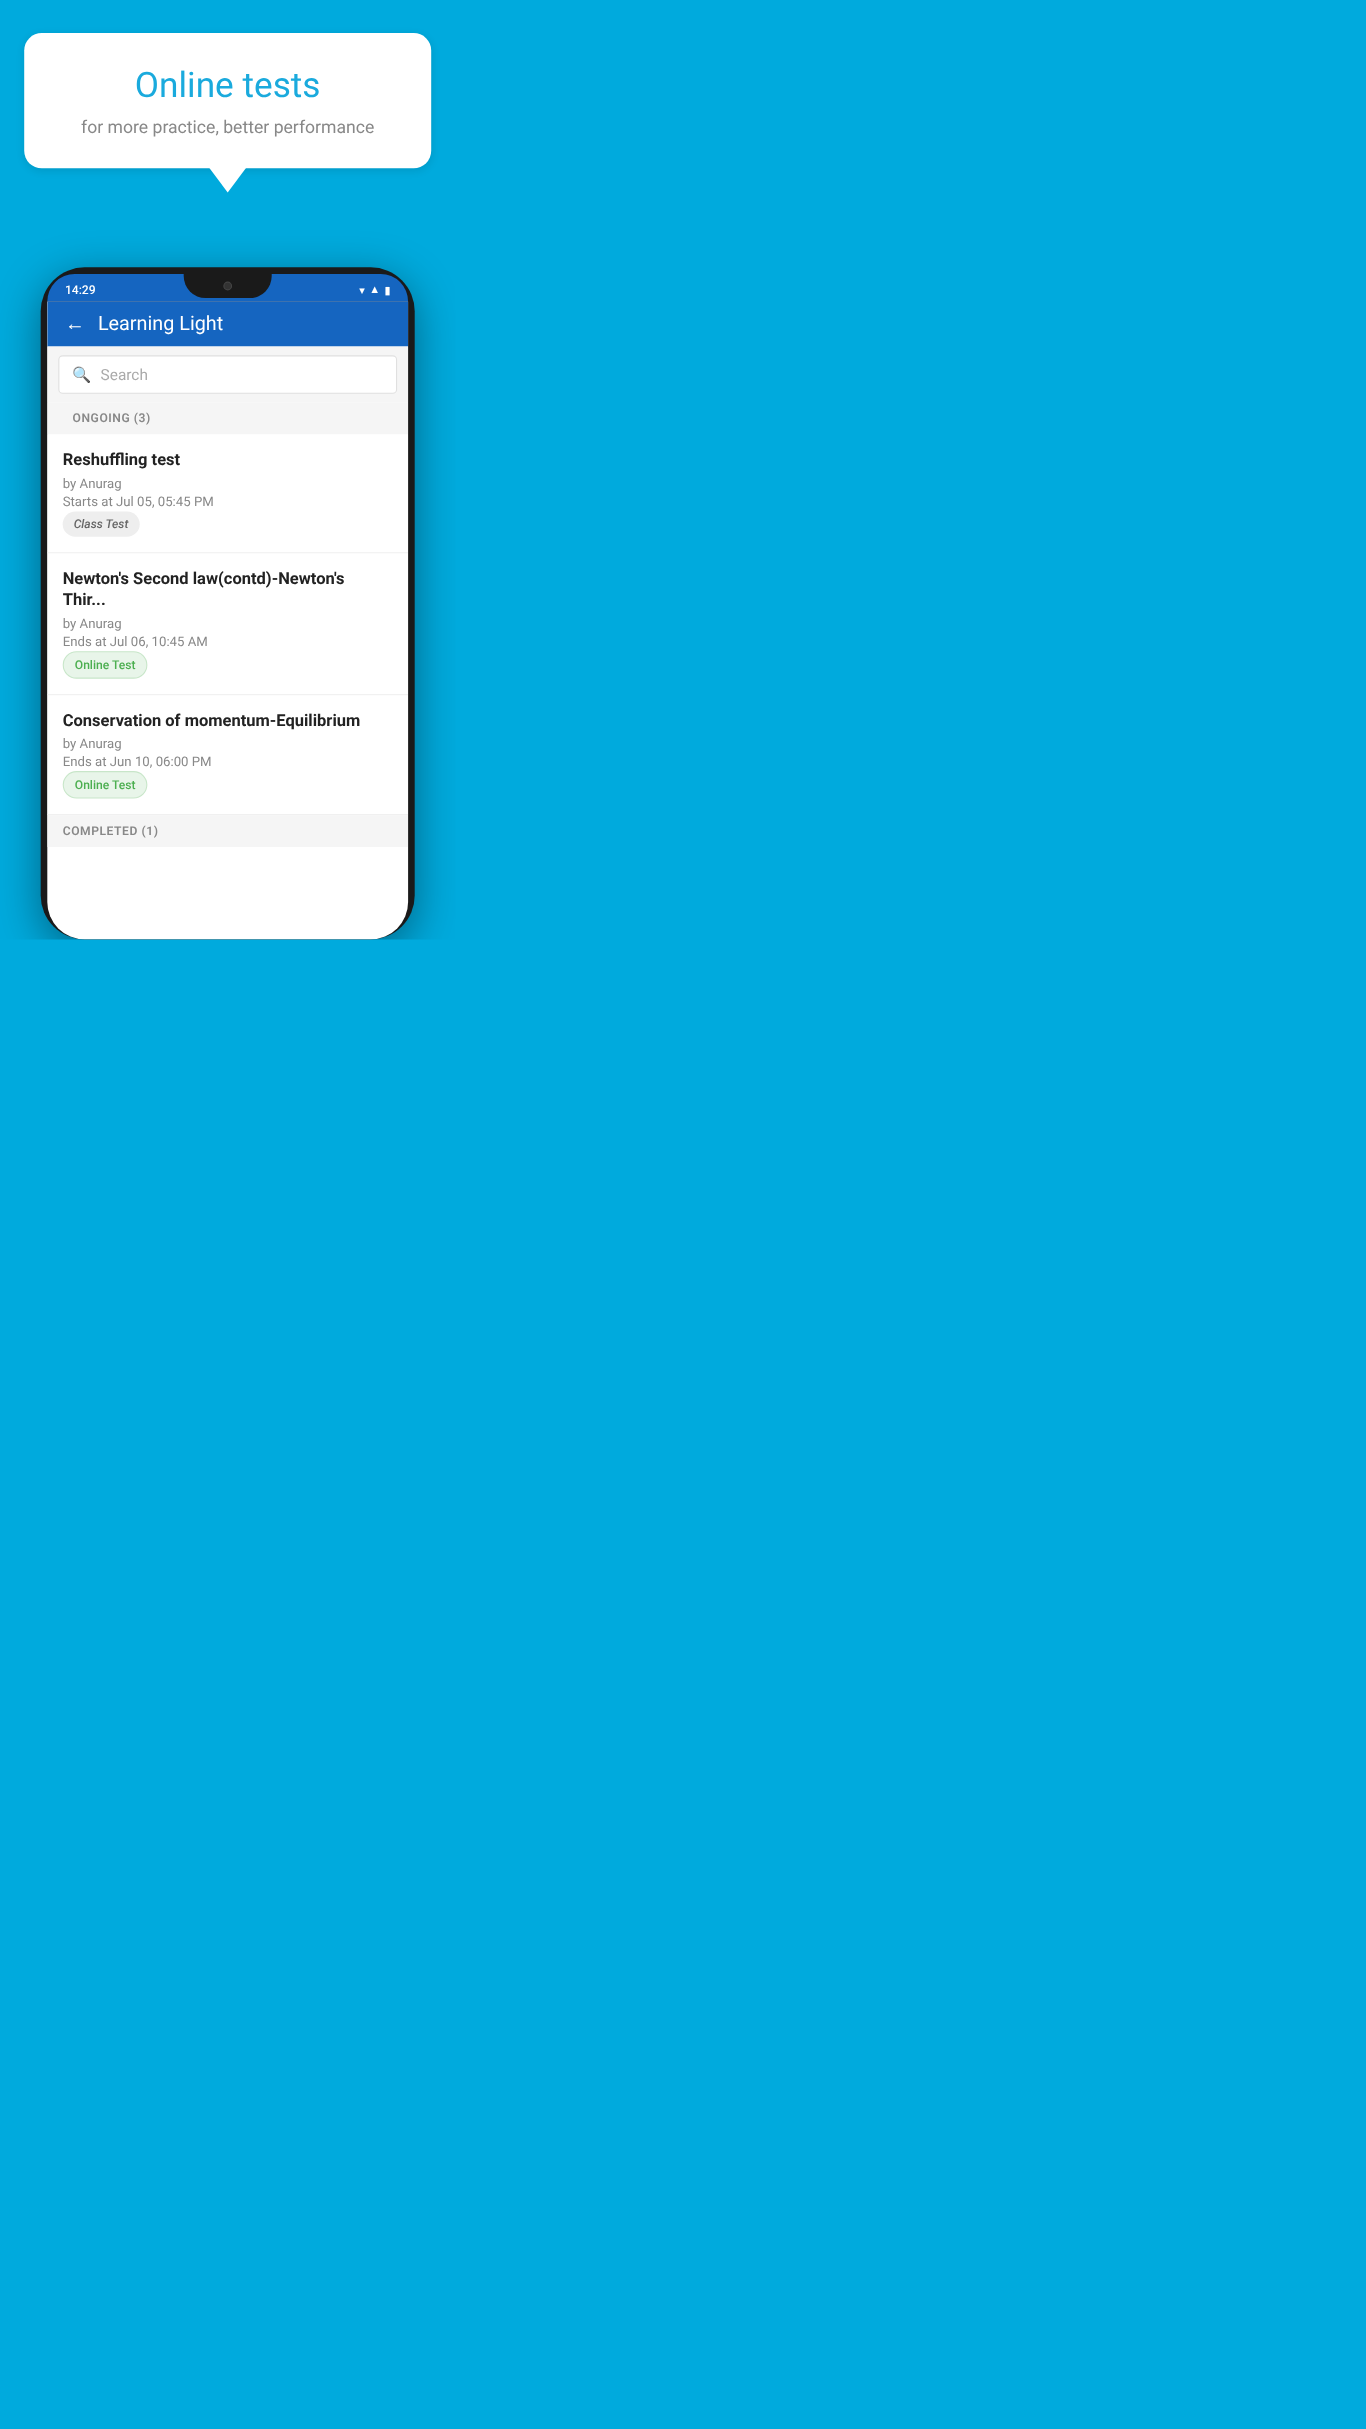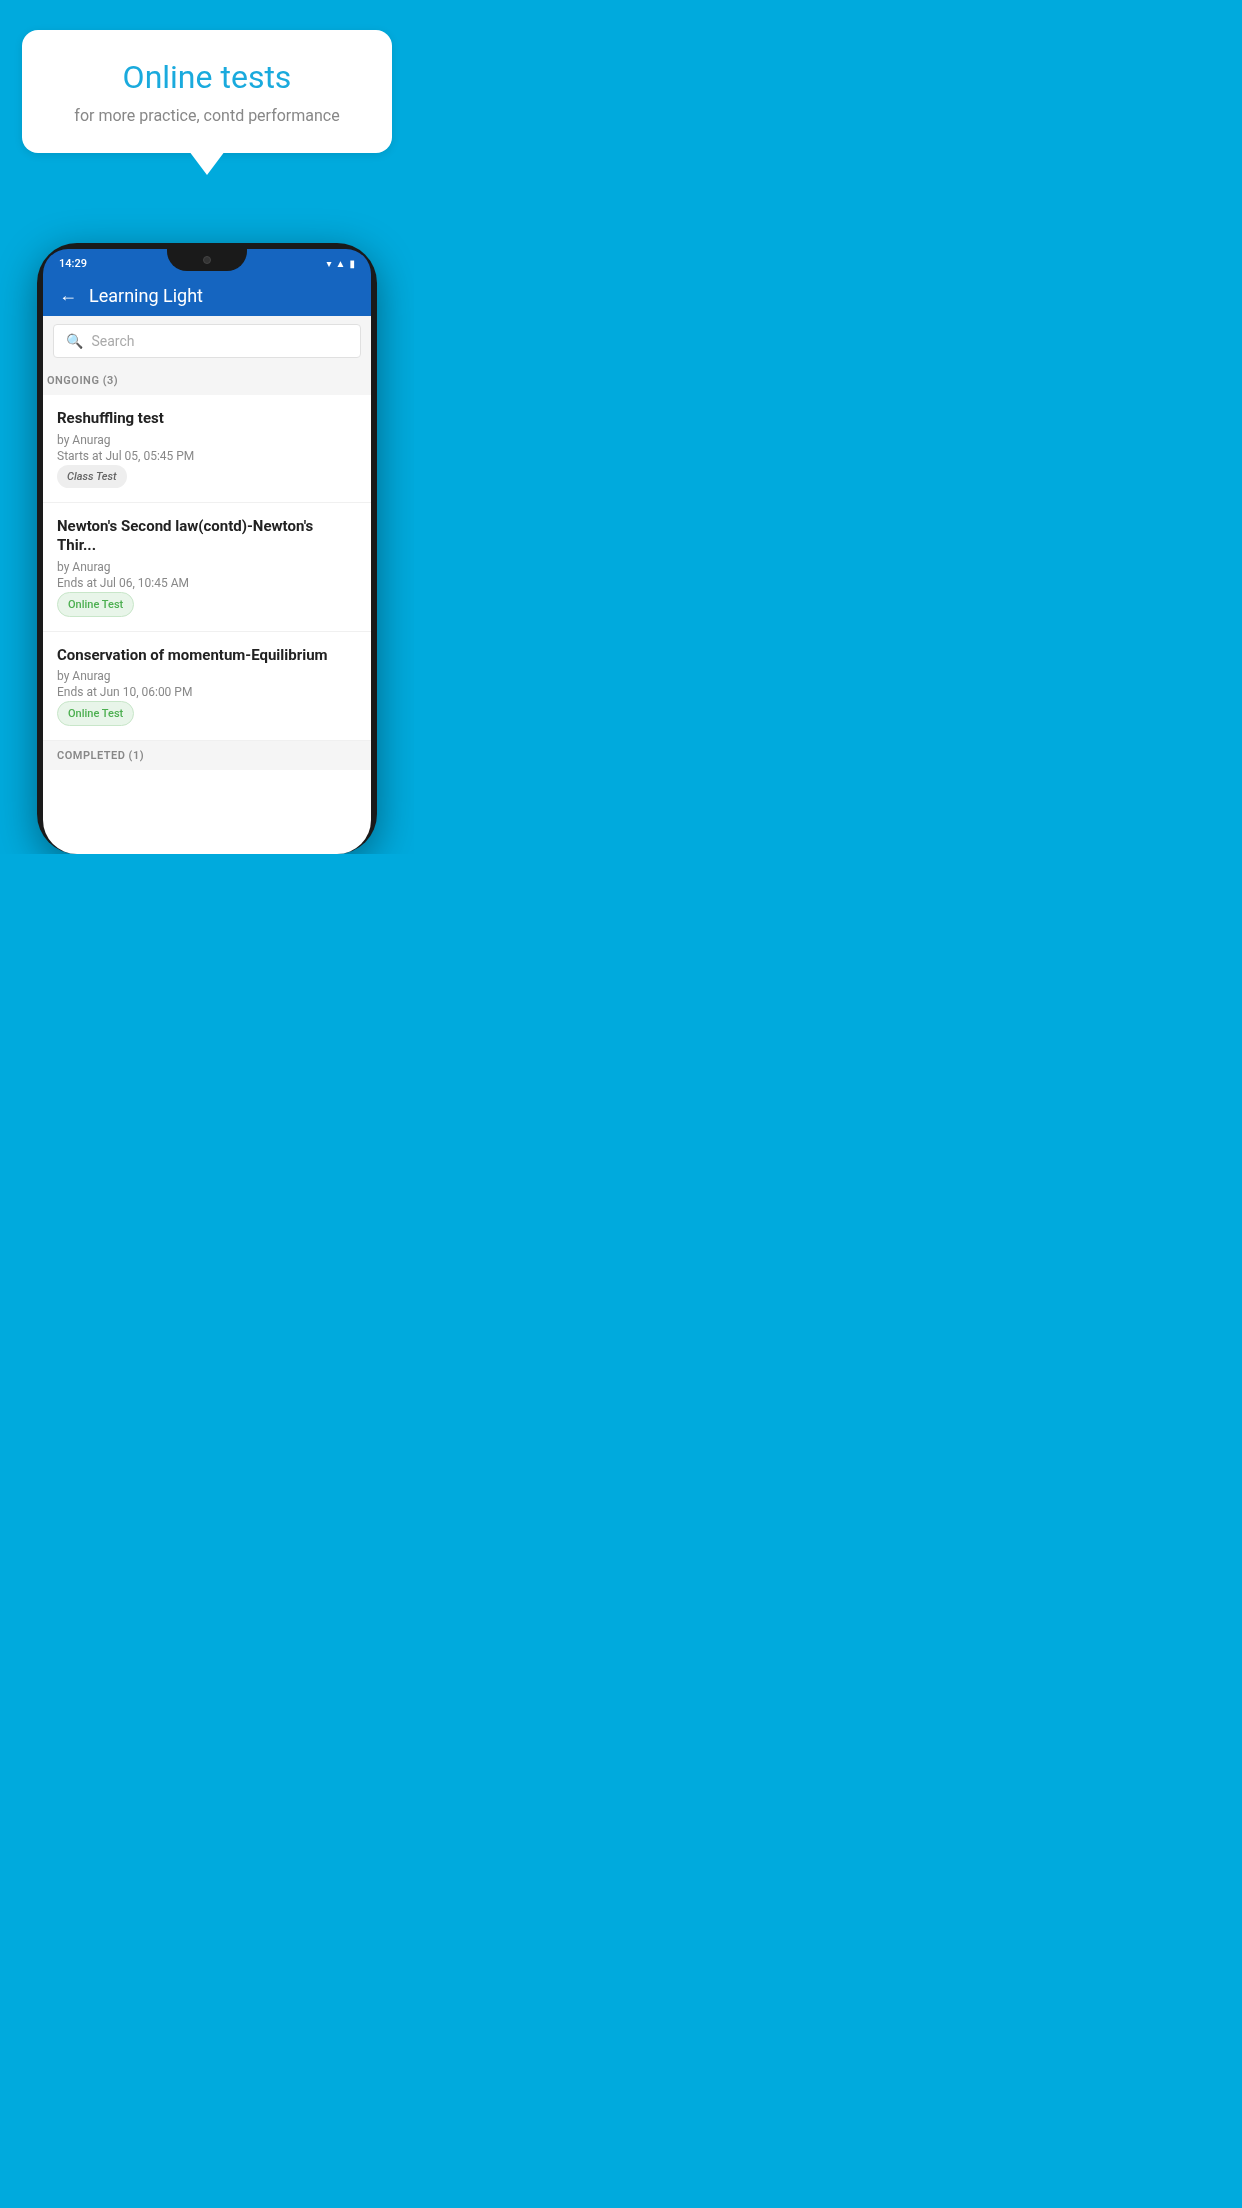--- a/index.html
+++ b/index.html
@@ -307,7 +307,7 @@
 <div class="hero-area">
   <div class="speech-bubble">
     <div class="bubble-title">Online tests</div>
-    <div class="bubble-subtitle">for more practice, contd performance</div>
+    <div class="bubble-subtitle">for more practice, better performance</div>
   </div>
 </div>
 

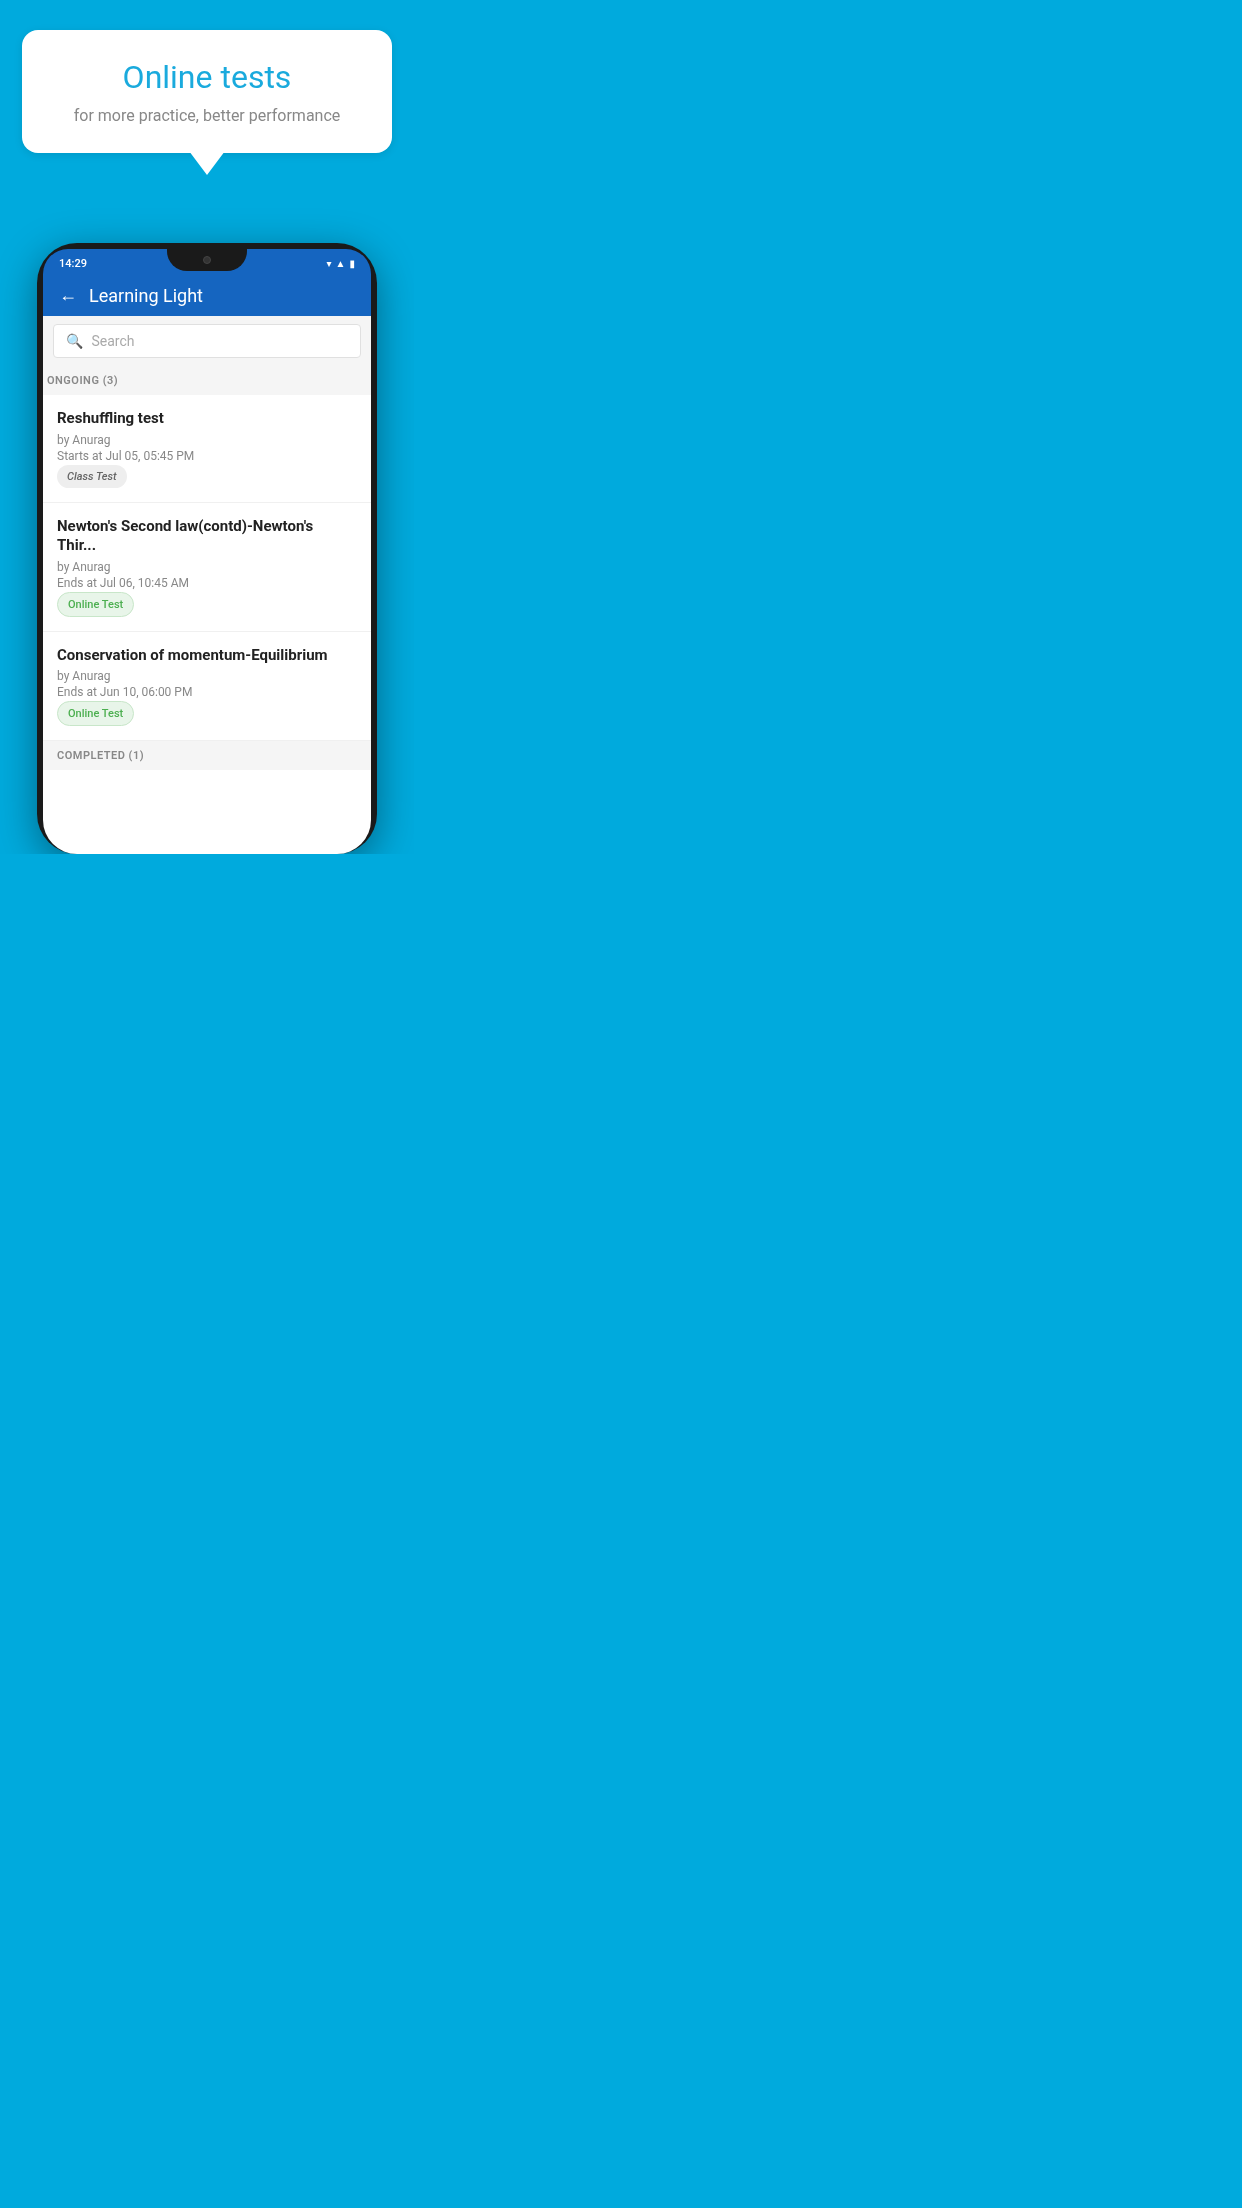--- a/index.html
+++ b/index.html
@@ -223,7 +223,7 @@
     
     .section-label {
       background: #f5f5f5;
-      padding: 8px 4px;
+      padding: 8px 23px;
       font-size: 11px;
       font-weight: 600;
       color: #888;

